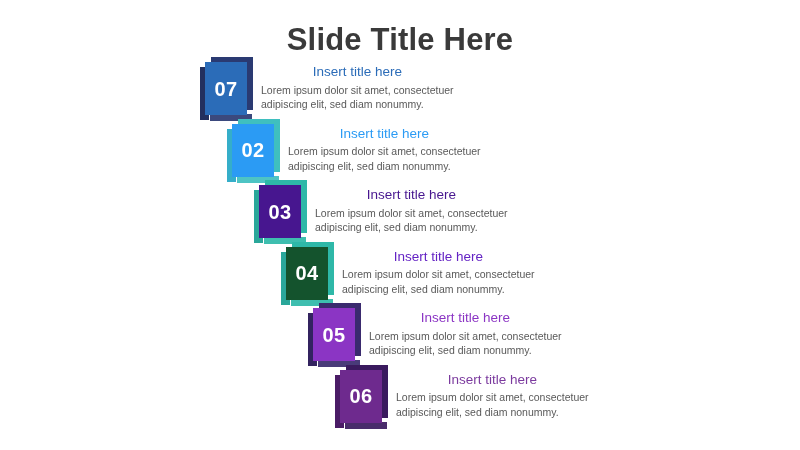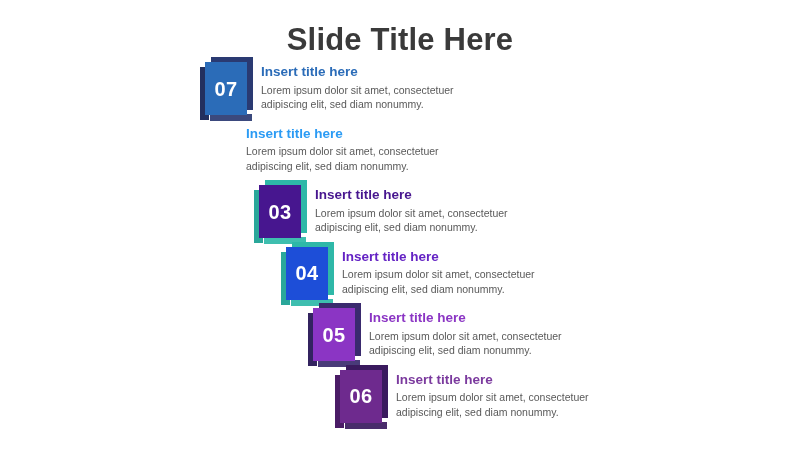--- a/index.html
+++ b/index.html
@@ -82,9 +82,10 @@
   }
   .item-title {
     font-size: 13.5px;
-    font-weight: bold;
+    font-weight: normal;
     line-height: 1.15;
     margin-bottom: 3px;
+    text-align: center;
   }
   .item-body {
     font-size: 10.5px;

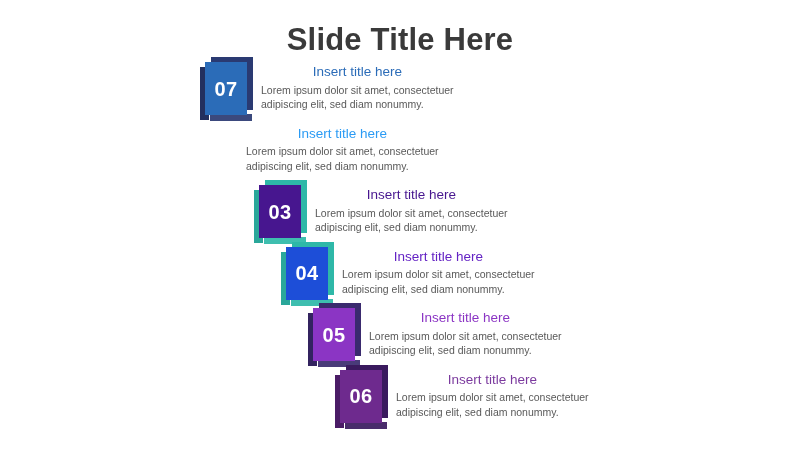--- a/index.html
+++ b/index.html
@@ -119,6 +119,14 @@
         </div>
       </div>
       <div class="item" style="left: 232px; top: 123.5px;">
+        <div class="numbox">
+          <div class="slab" style="background: rgb(63, 191, 191);"></div>
+          <div class="foot" style="background: rgb(63, 191, 191);"></div>
+          <div class="side" style="background: rgb(53, 174, 201);"></div>
+          <div class="face" style="background: rgb(43, 155, 244);">
+            <span class="num">02</span>
+          </div>
+        </div>
         <div class="textblock">
           <div class="item-title" style="color: rgb(43, 155, 244);">Insert title here</div>
           <div class="item-body">Lorem ipsum dolor sit amet, consectetuer

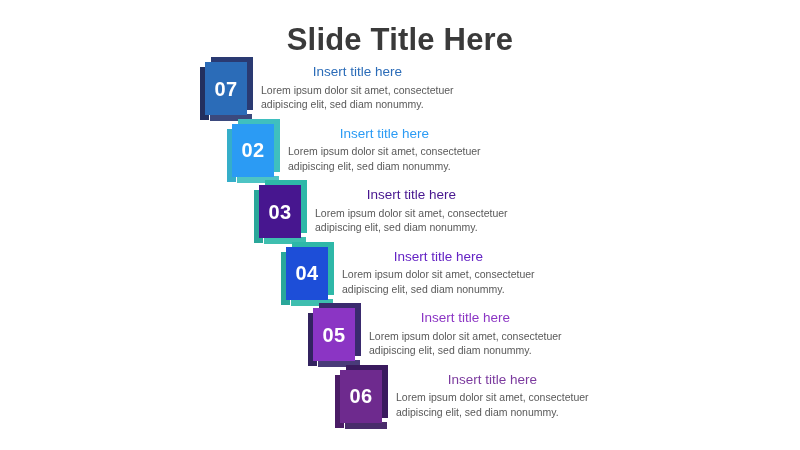--- a/index.html
+++ b/index.html
@@ -153,7 +153,7 @@
           <div class="slab" style="background: rgb(46, 184, 168);"></div>
           <div class="foot" style="background: rgb(46, 184, 168);"></div>
           <div class="side" style="background: rgb(42, 167, 154);"></div>
-          <div class="face" style="background: #1d4ed8;">
+          <div class="face" style="background: #14532d;">
             <span class="num">04</span>
           </div>
         </div>

